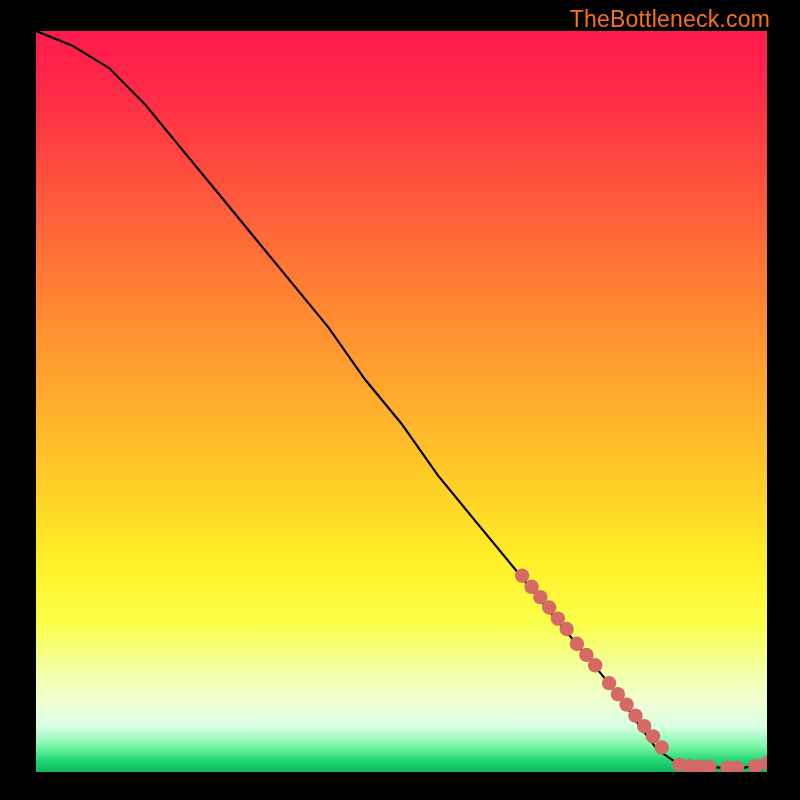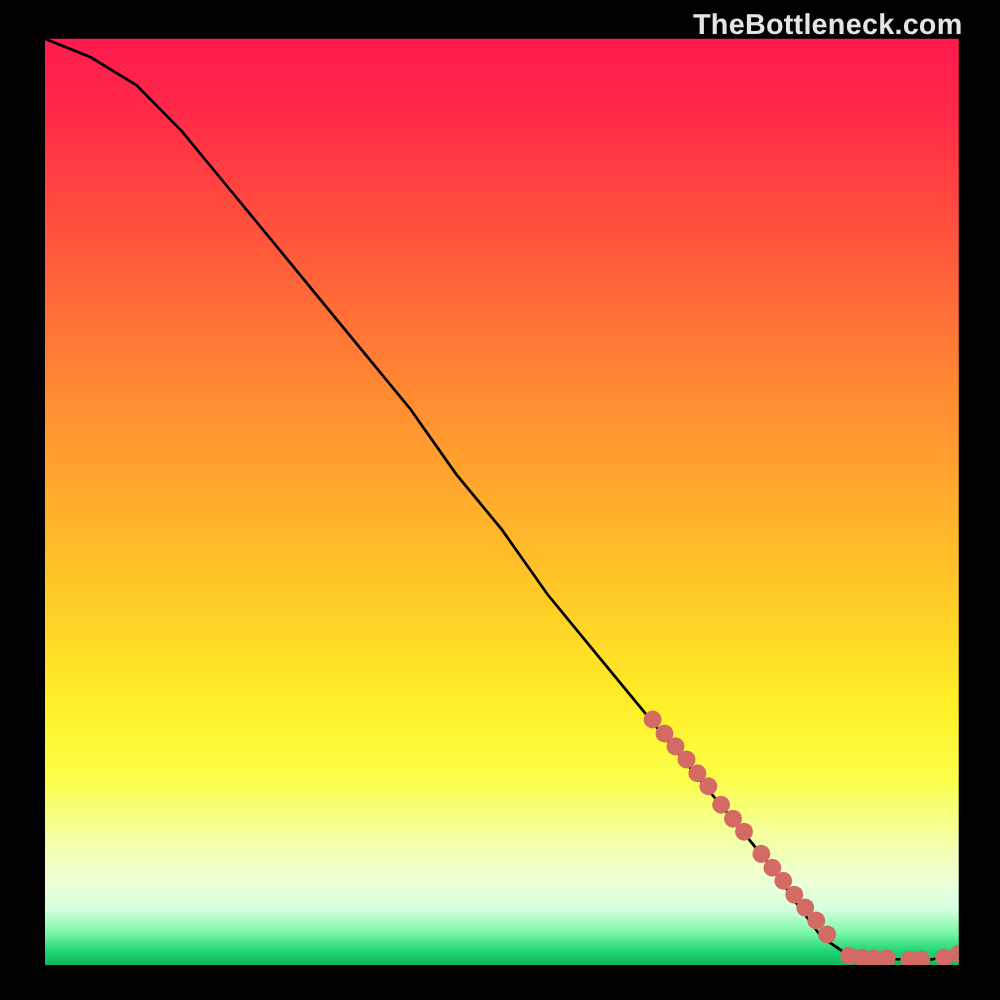--- a/index.html
+++ b/index.html
@@ -48,10 +48,10 @@
     position: absolute;
     top: 6px;
     right: 30px;
-    color: #e5e5e5;
+    color: #f97316;
     font-size: 23px;
     letter-spacing: 0.2px;
-    font-weight: 700;
+    font-weight: 400;
     user-select: none;
   }
   svg.curve {

